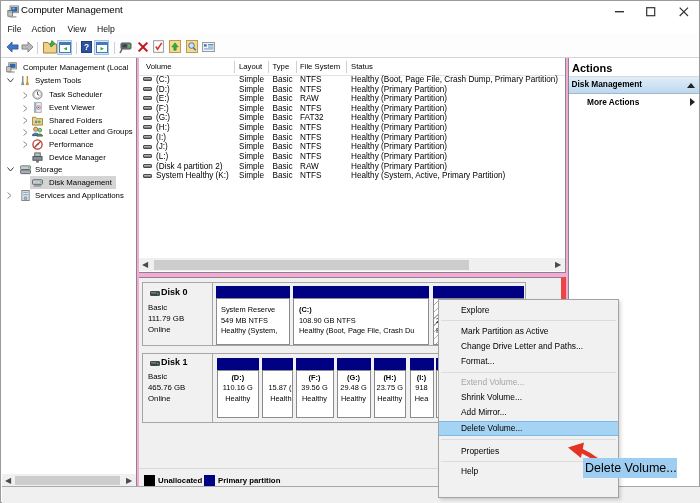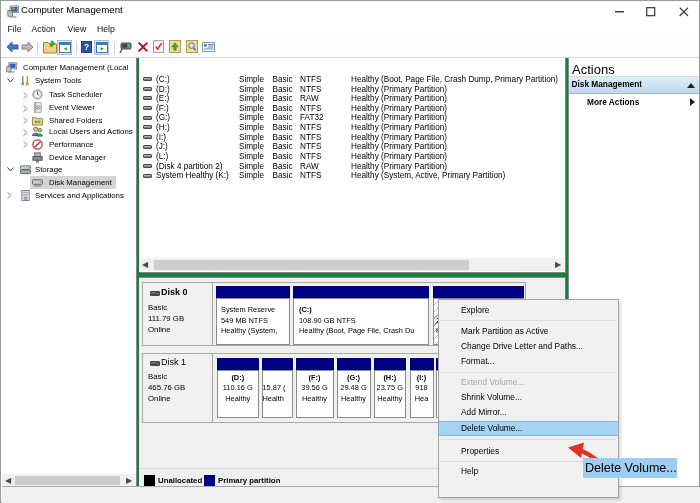--- a/index.html
+++ b/index.html
@@ -19,7 +19,7 @@
 .tbsep { position:absolute; top:8px; width:1px; height:12px; background:#d0d0d0; }
 .tbbox { position:absolute; top:6px; width:15px; height:15px; border:1px solid #9fc5e4; background:#d5e8f6; }
 
-#content { position:absolute; left:1px; top:57px; width:697px; height:429px; background:#15803d; }
+#content { position:absolute; left:1px; top:57px; width:697px; height:429px; background:#f9a8d4; }
 #tree { position:absolute; left:0; top:0; width:135px; height:429px; background:#fff; border-right:1px solid #828790; overflow:hidden; }
 .trow { position:absolute; left:0; height:13px; width:200px; font-size:7.8px; color:#000; white-space:nowrap; }
 .trow .txt { position:absolute; top:2.2px; }

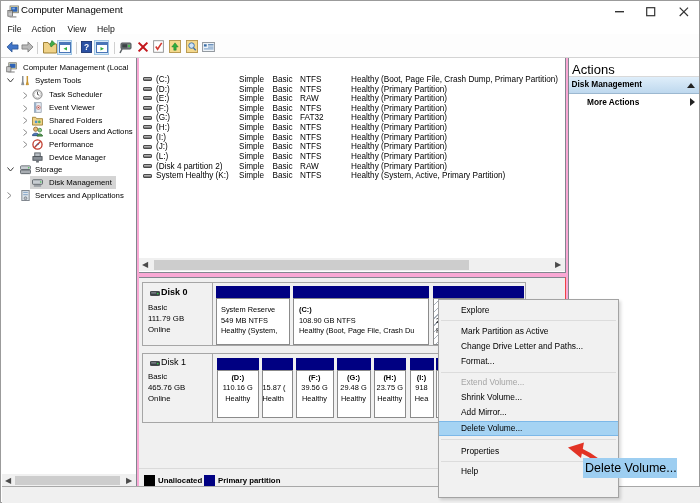--- a/index.html
+++ b/index.html
@@ -275,6 +275,17 @@
       </div>
     </div>
     <div id="listpane">
+      <div id="lhead">
+        <span class="hcell" style="left:7px;top:4px">Volume</span>
+        <div class="hsep" style="left:94.5px"></div>
+        <span class="hcell" style="left:100px;top:4px">Layout</span>
+        <div class="hsep" style="left:129px"></div>
+        <span class="hcell" style="left:133.5px;top:4px">Type</span>
+        <div class="hsep" style="left:156.5px"></div>
+        <span class="hcell" style="left:161px;top:4px">File System</span>
+        <div class="hsep" style="left:206.5px"></div>
+        <span class="hcell" style="left:212px;top:4px">Status</span>
+      </div>
       <div class="vrow" style="top:16.1px">
           <i></i>
           <span class="vc" style="left:17px">(C:)</span>

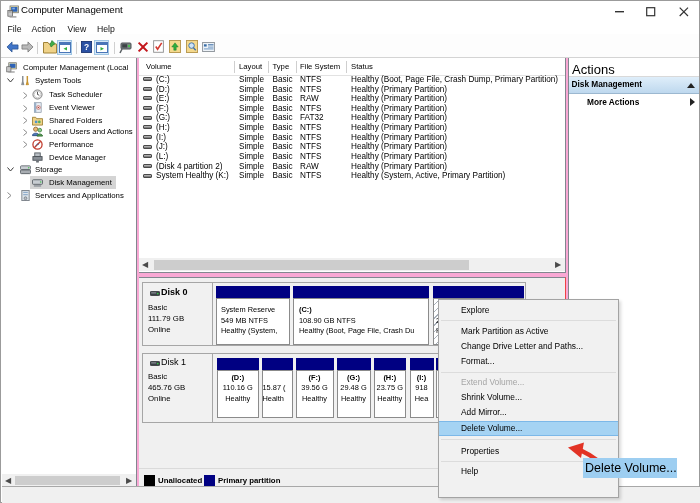--- a/index.html
+++ b/index.html
@@ -477,7 +477,7 @@
       <span class="abs" style="left:79px;top:198px;font-size:7.8px;font-weight:600">Primary partition</span>
     </div>
     <div id="actions">
-      <div class="abs" style="left:3px;top:4px;font-size:13px;font-weight:normal;color:#000">Actions</div>
+      <div class="abs" style="left:3px;top:4px;font-size:11px;font-weight:bold;color:#000">Actions</div>
       <div class="abs" style="left:0;top:17.5px;width:130px;height:1px;background:#d9d9d9"></div>
       <div class="abs" style="left:0;top:18.5px;width:130px;height:17.5px;background:linear-gradient(#dfeefa,#bed8ee);border-bottom:1px solid #9cb8d0">
         <span class="abs" style="left:2.5px;top:2.5px;font-size:8.3px;font-weight:bold">Disk Management</span>

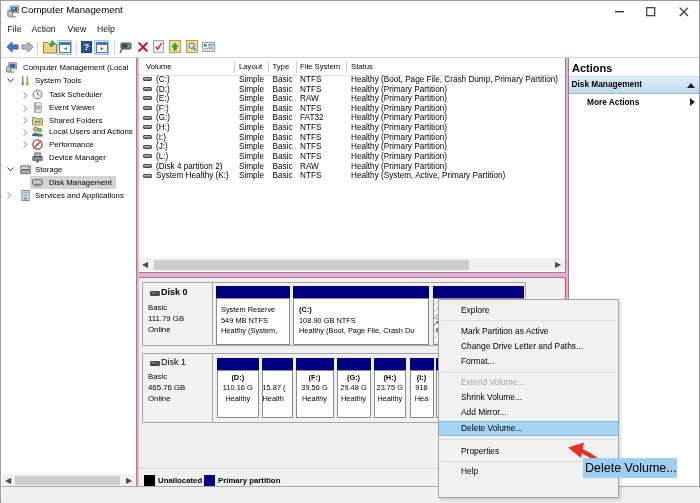--- a/index.html
+++ b/index.html
@@ -215,7 +215,7 @@
             <circle cx="8.5" cy="4.5" r="2" fill="#8fc98f" stroke="#4f8f4f"></circle>
             <path d="M5.5,11 C5.5,8 11.5,8 11.5,11 Z" fill="#58a058" stroke="#2f6f2f"></path>
           </svg>
-        <span class="txt" style="left:47px">Local Users and Actions</span>
+        <span class="txt" style="left:47px">Local Letter and Groups</span>
       </div>
       <div class="trow" style="top:79.5px">
         <svg class="chev" style="left:21px;top:3.5px" width="5" height="7">

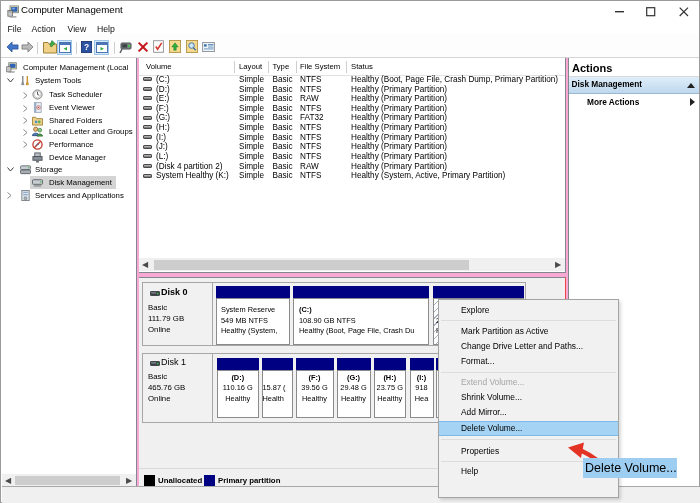--- a/index.html
+++ b/index.html
@@ -38,7 +38,7 @@
 #listscroll { position:absolute; left:0; top:200px; width:426px; height:13px; background:#f0f0f0; }
 .sbarrow { color:#4a4a4a; font-size:8px; position:absolute; top:2px; }
 
-#graph { position:absolute; left:137px; top:219px; width:427px; height:210px; background:#f0f0f0; border-right:1px solid #ef4444; border-top:1px solid #828790; }
+#graph { position:absolute; left:137px; top:219px; width:427px; height:210px; background:#f0f0f0; border-right:5px solid #ef4444; border-top:1px solid #828790; }
 .diskrow { position:absolute; left:3px; width:421px; background:#f1f1f1; border:1px solid #a6a6a6; }
 .disklabel { position:absolute; left:0; top:0; width:70px; height:100%; border-right:1px solid #a6a6a6; font-size:7.8px; }
 .part { position:absolute; }

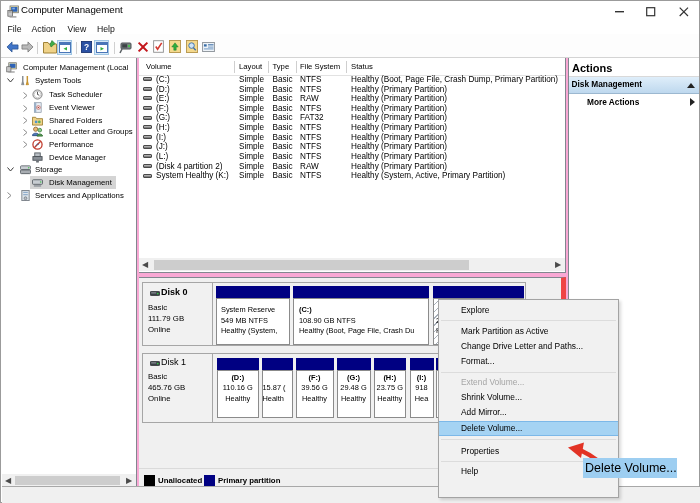--- a/index.html
+++ b/index.html
@@ -421,7 +421,7 @@
               <rect x="1.2" y="1.4" width="5" height="1" fill="#9aa0a6"></rect>
               <circle cx="7.8" cy="2.6" r="0.9" fill="#35c246"></circle>
             </svg>
-          <span class="abs" style="left:18px;top:3px;font-weight:normal;font-size:9px">Disk 1</span>
+          <span class="abs" style="left:18px;top:3px;font-weight:bold;font-size:9px">Disk 1</span>
           <span class="abs" style="left:5px;top:18.5px">Basic</span>
           <span class="abs" style="left:5px;top:29.5px">465.76 GB</span>
           <span class="abs" style="left:5px;top:40.5px">Online</span>

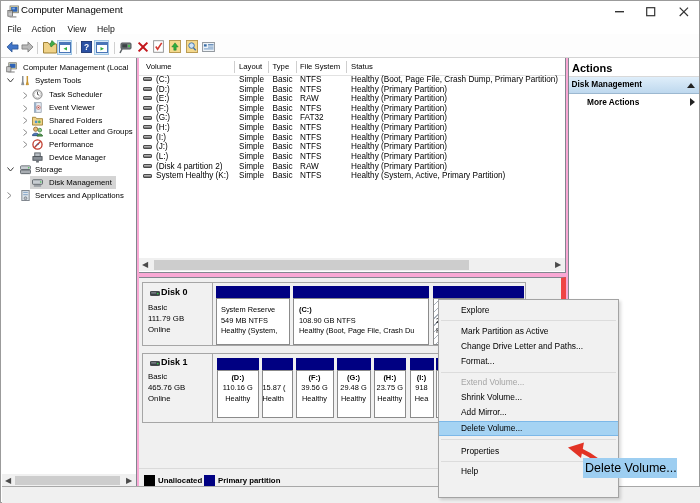--- a/index.html
+++ b/index.html
@@ -434,7 +434,7 @@
         </div>
         <div class="part" style="left:118.5px;top:4px;width:31px;height:59px">
           <div class="pbar"></div>
-          <div class="pbody" style="height:48px;padding:1.5px 0 0 0;line-height:10.7px;text-align:left">
+          <div class="pbody" style="height:48px;padding:1.5px 0 0 0;line-height:10.7px;text-align:right">
             <br>15.87 (<br>Health
           </div>
         </div>

